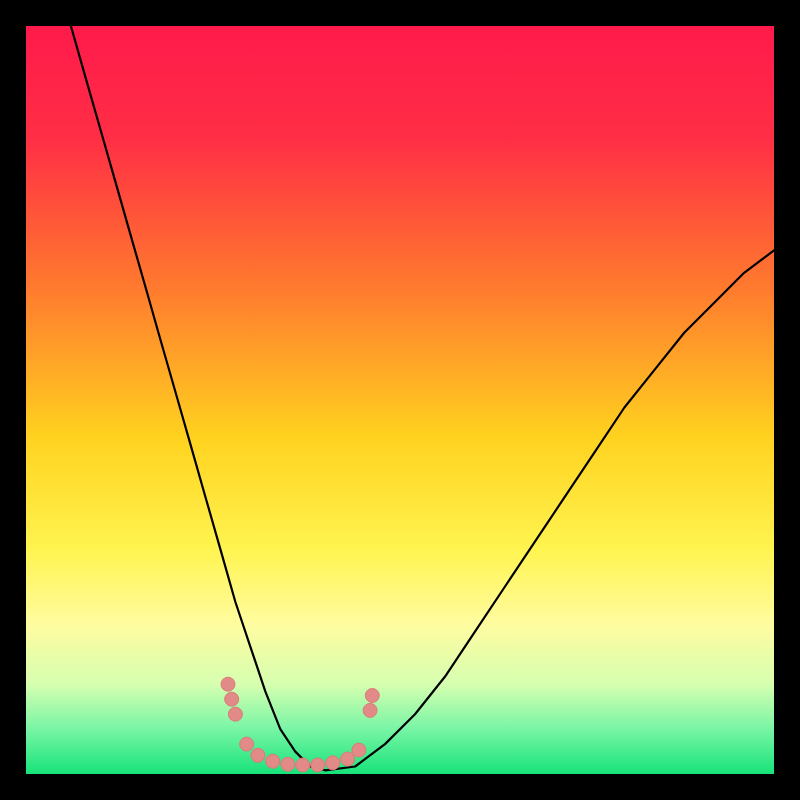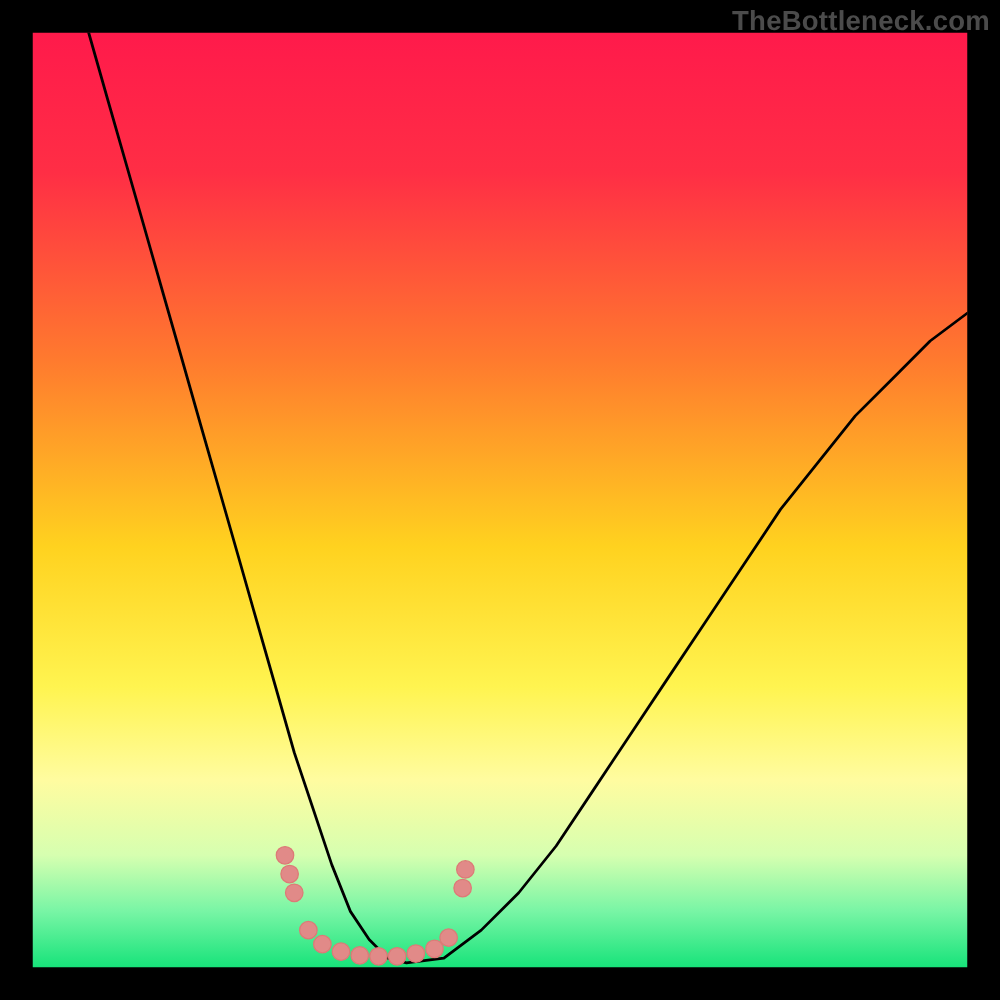--- a/index.html
+++ b/index.html
@@ -77,7 +77,6 @@
         </g>
     </svg>
   </div>
-  <div class="watermark">TheBottleneck.com</div>
 </div>
 
 </body></html>

